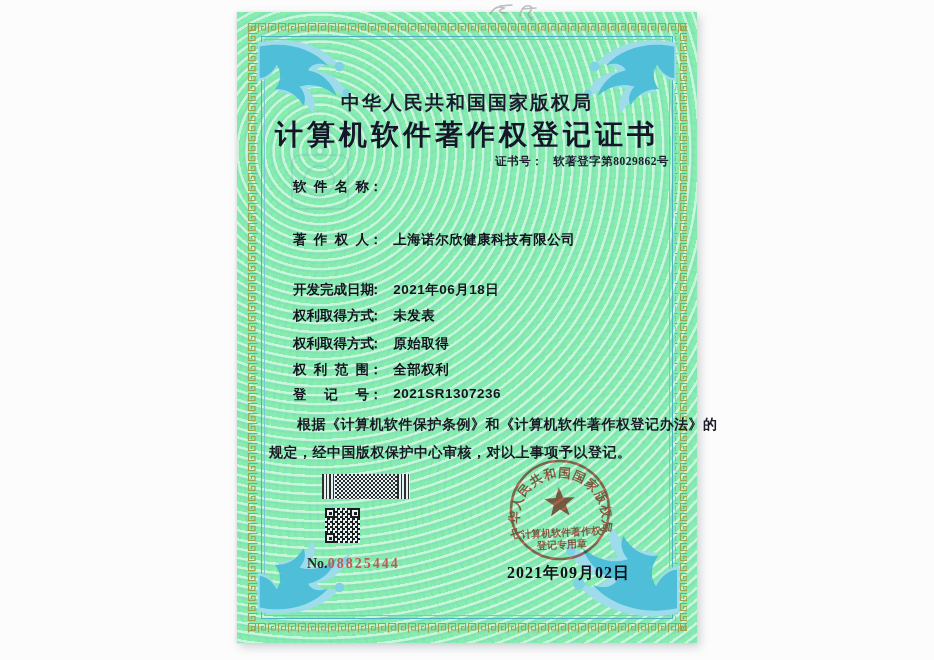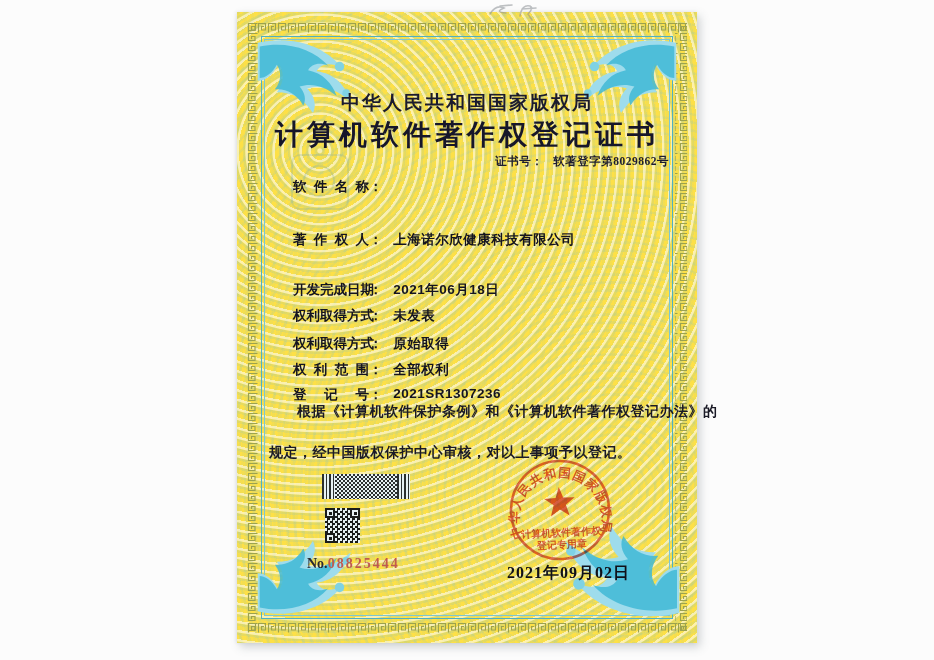--- a/index.html
+++ b/index.html
@@ -10,7 +10,7 @@
   }
   .paper{
     position:absolute;left:237px;top:12px;width:460px;height:631px;
-    background-color:#fde047;
+    background-color:#86efac;
     box-shadow:3px 4px 9px rgba(90,100,108,.28), -1px 0 3px rgba(90,100,108,.12);
   }
   

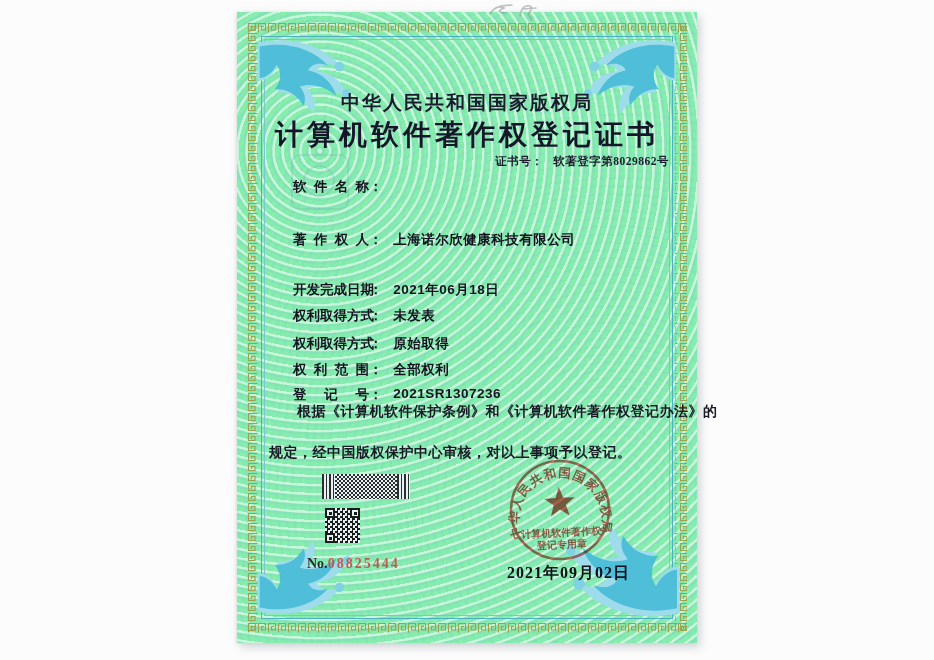--- a/index.html
+++ b/index.html
@@ -48,7 +48,7 @@
   .fcolon{display:inline-block;vertical-align:top;}
   .fvalue{display:inline-block;margin-left:7px;vertical-align:top;letter-spacing:.5px;}
   .statement{left:32px;width:404px;font-weight:bold;font-size:14px;color:#1a1a26;letter-spacing:.5px;}
-  .st1{top:391px;padding-left:28px;}
+  .st1{top:404px;padding-left:28px;}
   .st2{top:432px;}
   .barcode{
     position:absolute;left:85px;top:462px;width:88px;height:25px;z-index:3;

